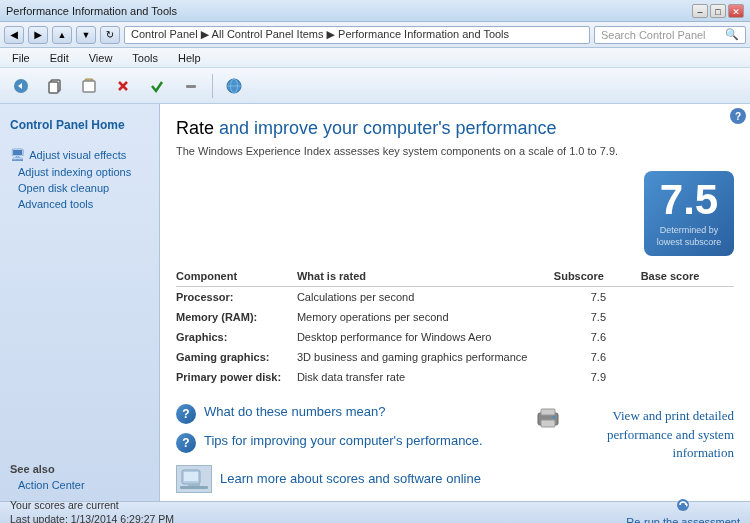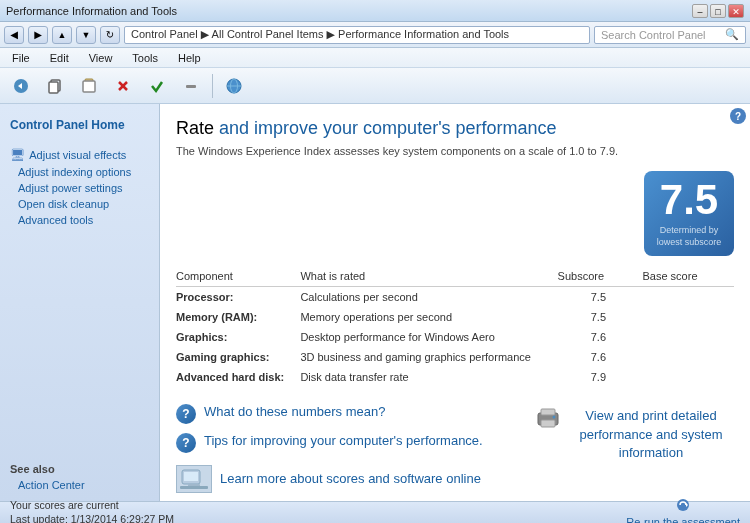--- a/index.html
+++ b/index.html
@@ -270,7 +270,6 @@
         <span>Adjust visual effects</span>
       </div>
       <div class="sidebar-link">Adjust indexing options</div>
-      <div class="sidebar-link">Adjust power settings</div>
       <div class="sidebar-link">Open disk cleanup</div>
       <div class="sidebar-link">Advanced tools</div>
     </div>

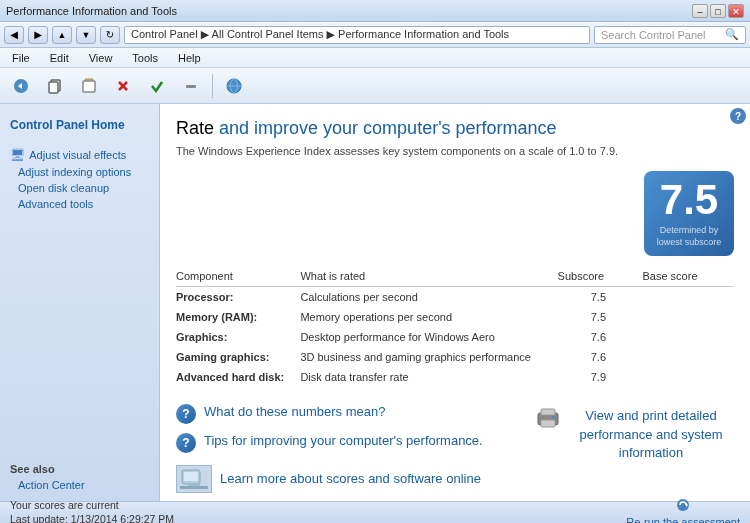--- a/index.html
+++ b/index.html
@@ -129,7 +129,7 @@
     
     .perf-table { width: 100%; border-collapse: collapse; margin-bottom: 16px; }
     .perf-table th {
-      text-align: left; font-size: 11px; font-weight: normal; color: #333;
+      text-align: left; font-size: 11px; font-weight: bold; color: #333;
       border-bottom: 1px solid #ccc; padding: 4px 8px 4px 0;
     }
     .perf-table th.right { text-align: center; }

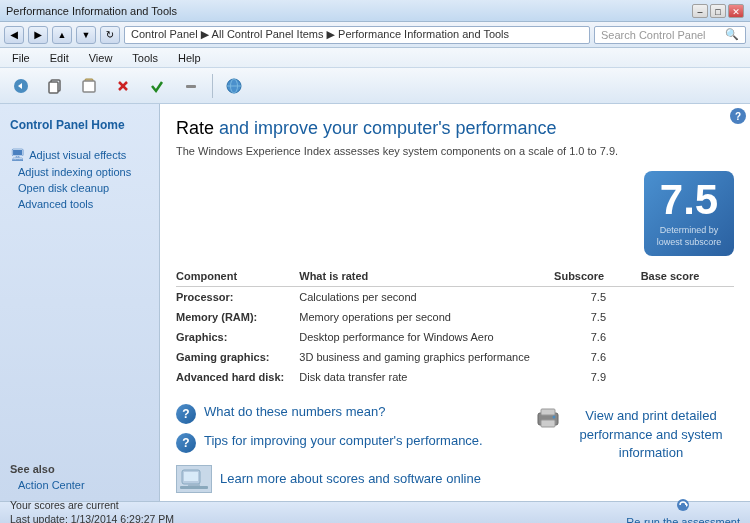--- a/index.html
+++ b/index.html
@@ -330,7 +330,7 @@
             <td class="basescore"></td>
           </tr>
           <tr>
-            <td class="label">Advanced hard disk:</td>
+            <td class="label">Primary power disk:</td>
             <td>Disk data transfer rate</td>
             <td class="subscore">7.9</td>
             <td class="basescore"></td>

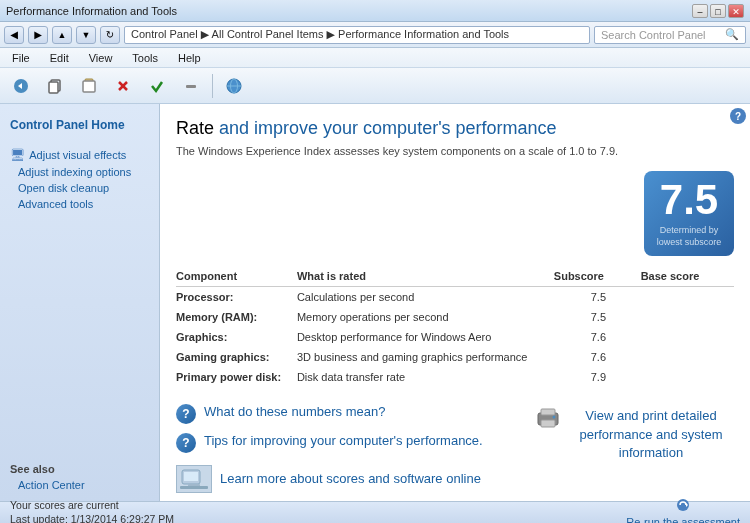--- a/index.html
+++ b/index.html
@@ -371,7 +371,7 @@
             <rect x="7" y="13" width="14" height="7" rx="1" fill="#ccc" stroke="#999" stroke-width="1"></rect>
             <circle cx="20" cy="10" r="1.5" fill="#4a8cc0"></circle>
           </svg>
-          <span class="link-text" style="text-align:center;">View and print detailed performance and system information</span>
+          <span class="link-text" style="text-align:right;font-family:Liberation Serif, serif;">View and print detailed performance and system information</span>
         </div>
       </div>
     </div>

